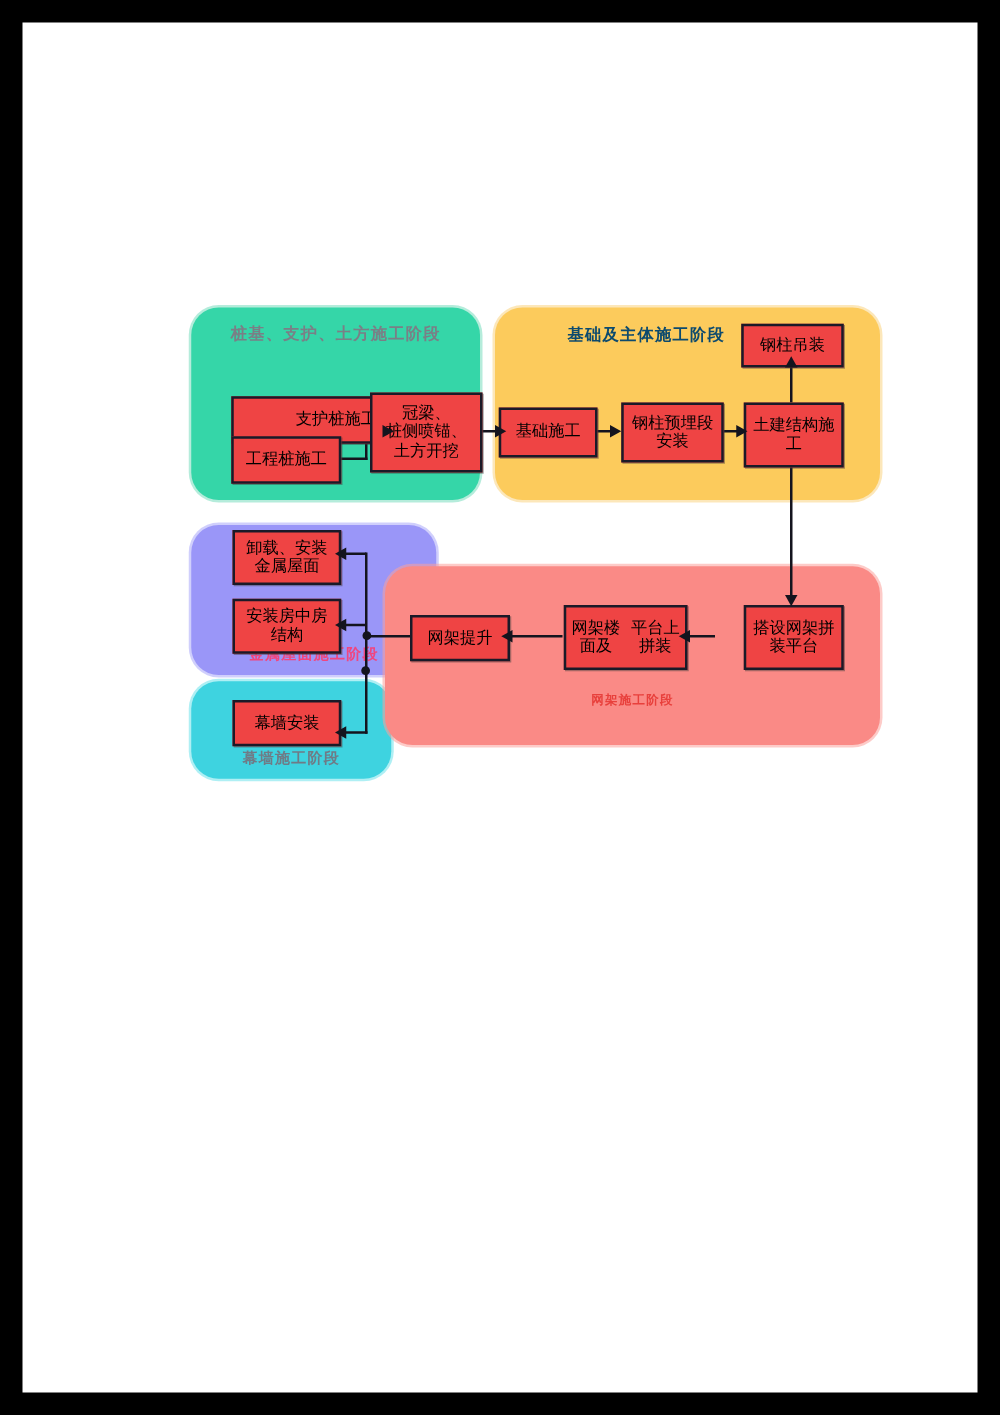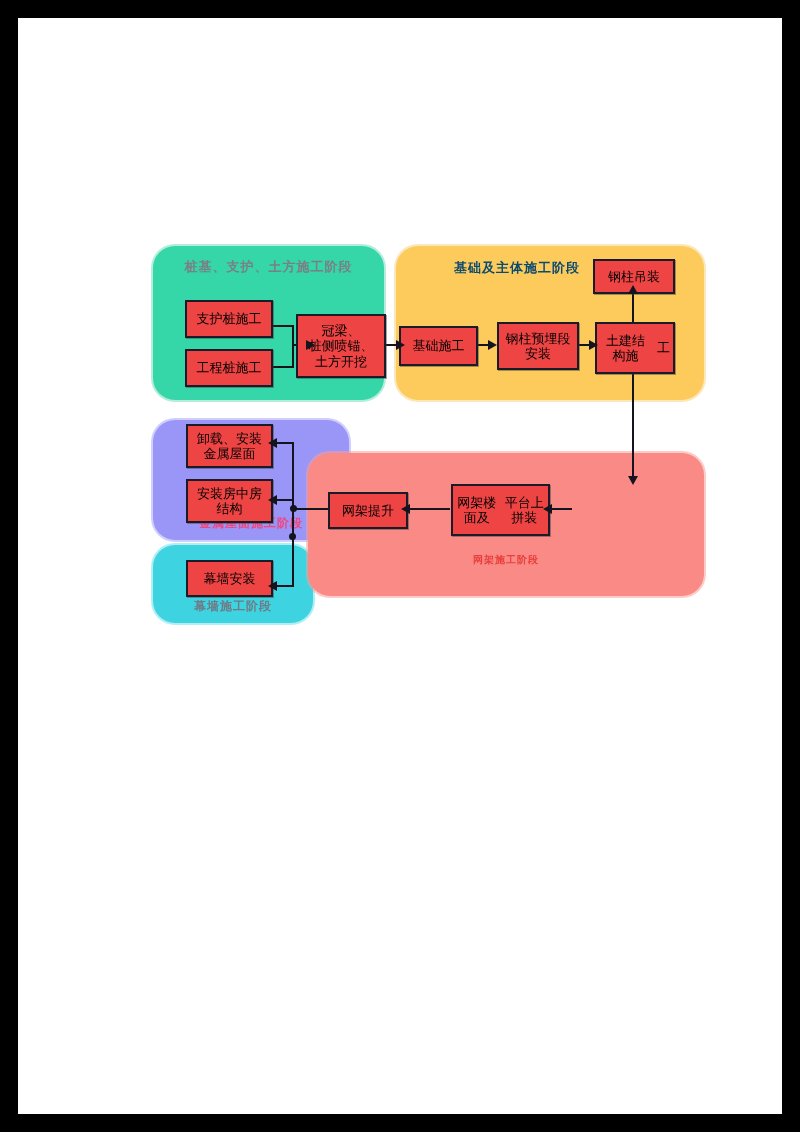--- a/index.html
+++ b/index.html
@@ -131,7 +131,7 @@
     <div class="ln lh" style="left:258px;top:567px;width:18px;"></div>
     <div class="arr arr-l" style="left:250px;top:563px;"></div>
 
-    <div class="box" style="left:167px;top:282px;width:84px;height:34px;">
+    <div class="box" style="left:167px;top:299px;width:84px;height:34px;padding-left:40px;">
       <span>支护桩施工</span>
     </div>
 

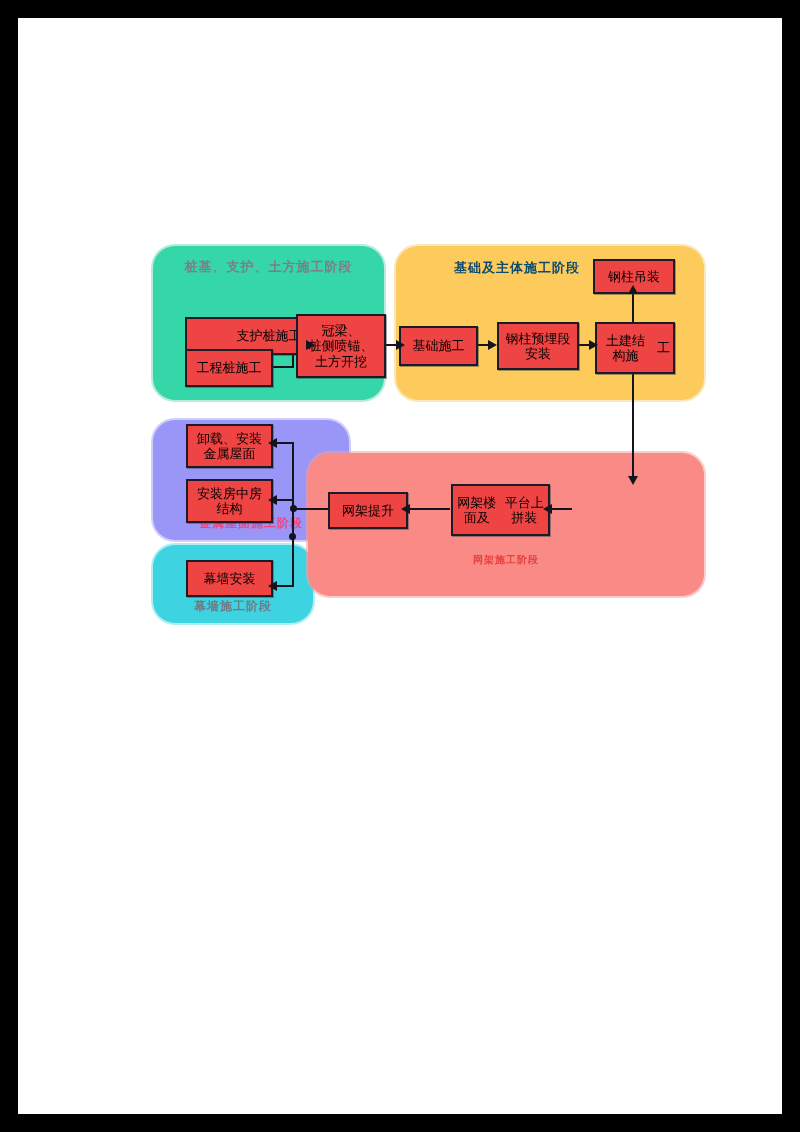--- a/index.html
+++ b/index.html
@@ -158,7 +158,7 @@
       <span>安装</span>
     </div>
 
-    <div class="box" style="left:577px;top:304px;width:76px;height:48px;flex-direction:row;">
+    <div class="box" style="left:577px;top:304px;width:76px;height:48px;flex-direction:column;">
       <span>土建结构施</span>
       <span>工</span>
     </div>

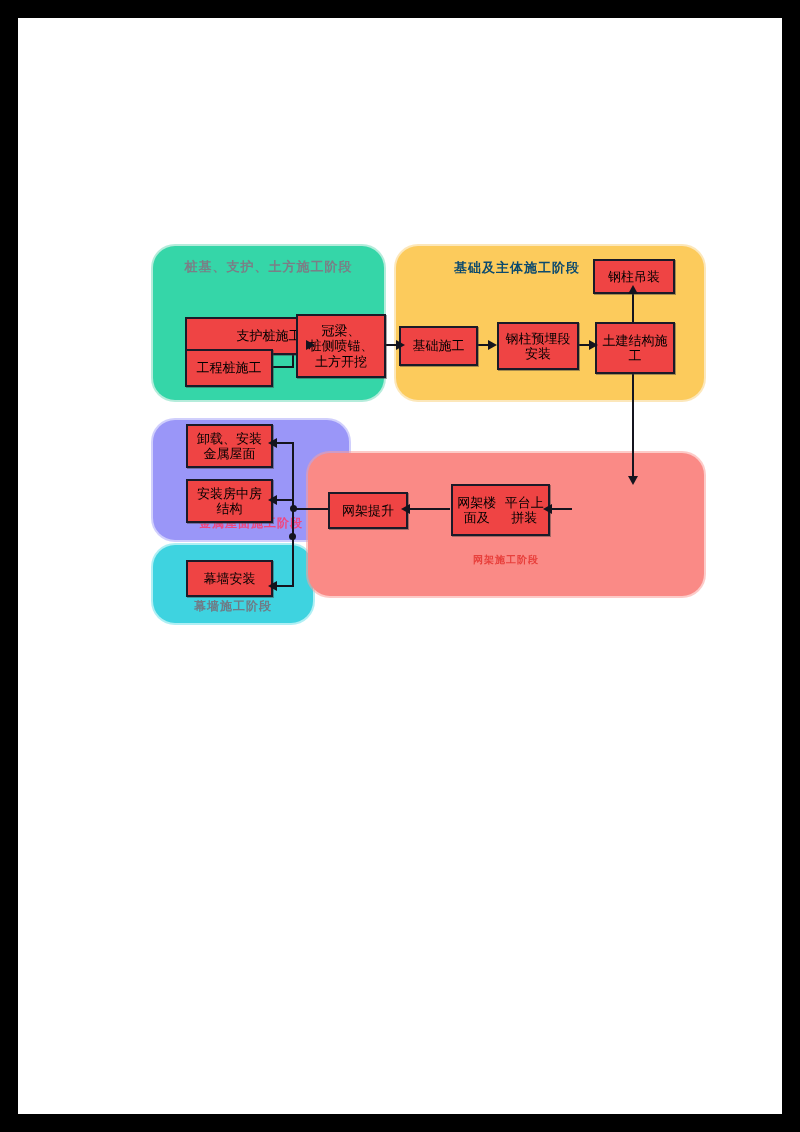--- a/index.html
+++ b/index.html
@@ -163,6 +163,10 @@
       <span>工</span>
     </div>
 
+    <div class="box" style="left:577px;top:466px;width:76px;height:48px;flex-direction:column;">
+      <span>搭设网架拼</span>
+      <span>装平台</span>
+    </div>
 
     <div class="box" style="left:433px;top:466px;width:95px;height:48px;">
       <span>网架楼面及</span>

